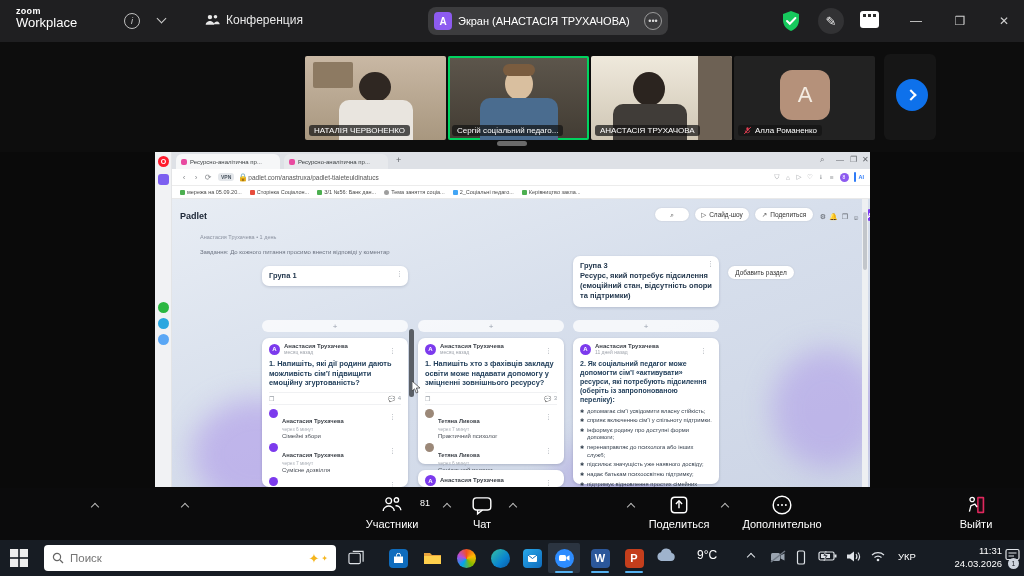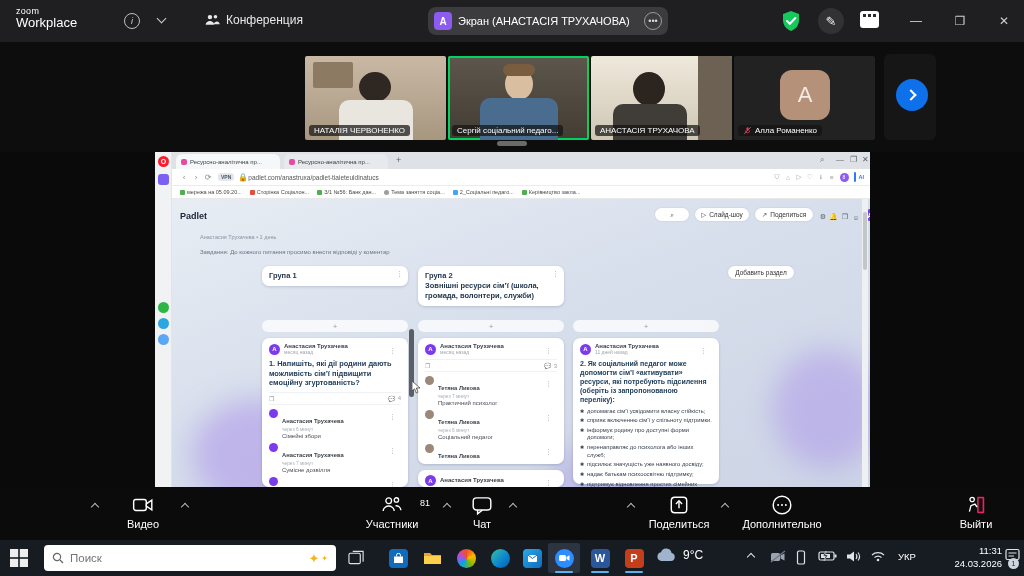--- a/index.html
+++ b/index.html
@@ -8,7 +8,7 @@
 .abs{position:absolute}
 
 #titlebar{position:absolute;left:0;top:0;width:1024px;height:42px;background:#1f1f21}
-.zlogo1{font-size:9px;font-weight:normal;color:#fff;letter-spacing:.3px}
+.zlogo1{font-size:9px;font-weight:bold;color:#fff;letter-spacing:.3px}
 .zlogo2{font-size:13px;color:#fff;margin-top:-1px}
 .tbtext{font-size:12px;color:#e8e8e8}
 .circle-i{display:inline-flex;width:16px;height:16px;border:1.2px solid #bfbfbf;border-radius:50%;color:#cfcfcf;font-size:9px;align-items:center;justify-content:center;font-style:italic}

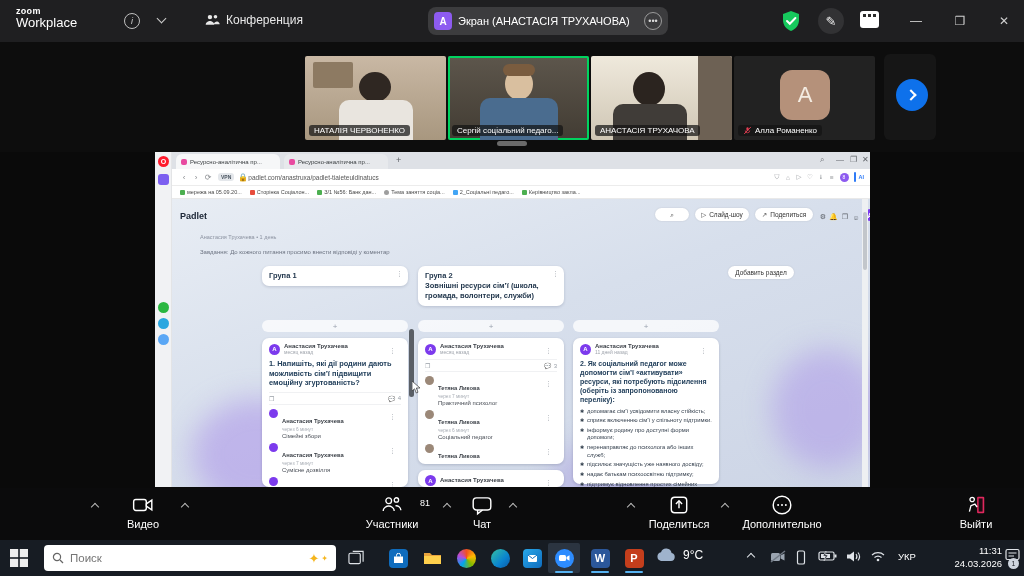--- a/index.html
+++ b/index.html
@@ -303,6 +303,11 @@
         <div class="g">Група 2</div>
         <div class="g">Зовнішні ресурси сім’ї (школа, громада, волонтери, служби)</div>
       </div>
+      <div class="colhead" style="left:401px;top:57px">
+        <span class="dots">⋮</span>
+        <div class="g">Група 3</div>
+        <div class="g">Ресурс, який потребує підсилення (емоційний стан, відсутність опори та підтримки)</div>
+      </div>
       <div class="ppill" style="position:absolute;left:556px;top:67px;width:66px">
           <span>Добавить раздел</span>
         </div>

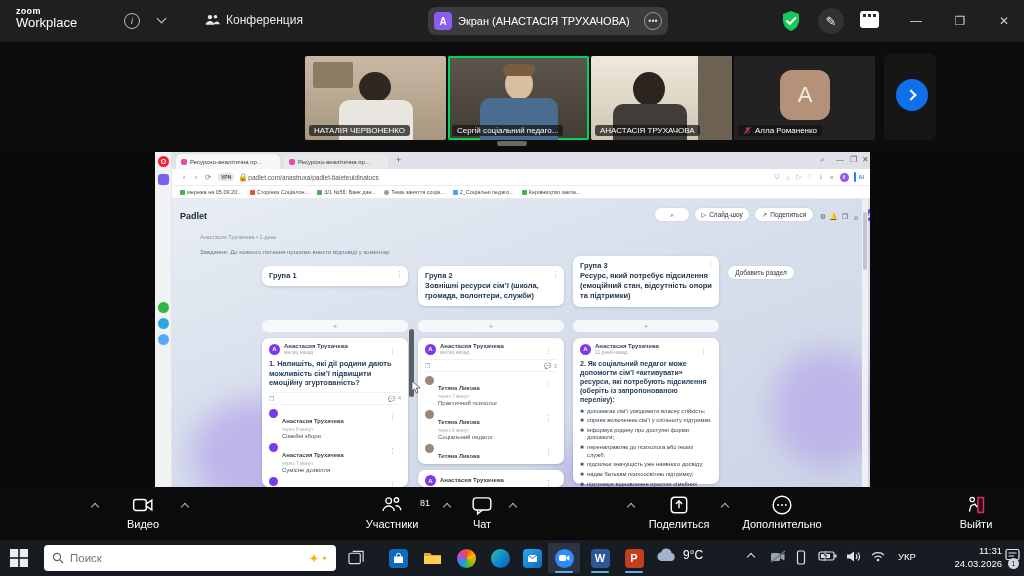--- a/index.html
+++ b/index.html
@@ -298,11 +298,6 @@
         <span class="dots">⋮</span>
         <div class="g">Група 1</div>
       </div>
-      <div class="colhead" style="left:246px;top:67px">
-        <span class="dots">⋮</span>
-        <div class="g">Група 2</div>
-        <div class="g">Зовнішні ресурси сім’ї (школа, громада, волонтери, служби)</div>
-      </div>
       <div class="colhead" style="left:401px;top:57px">
         <span class="dots">⋮</span>
         <div class="g">Група 3</div>

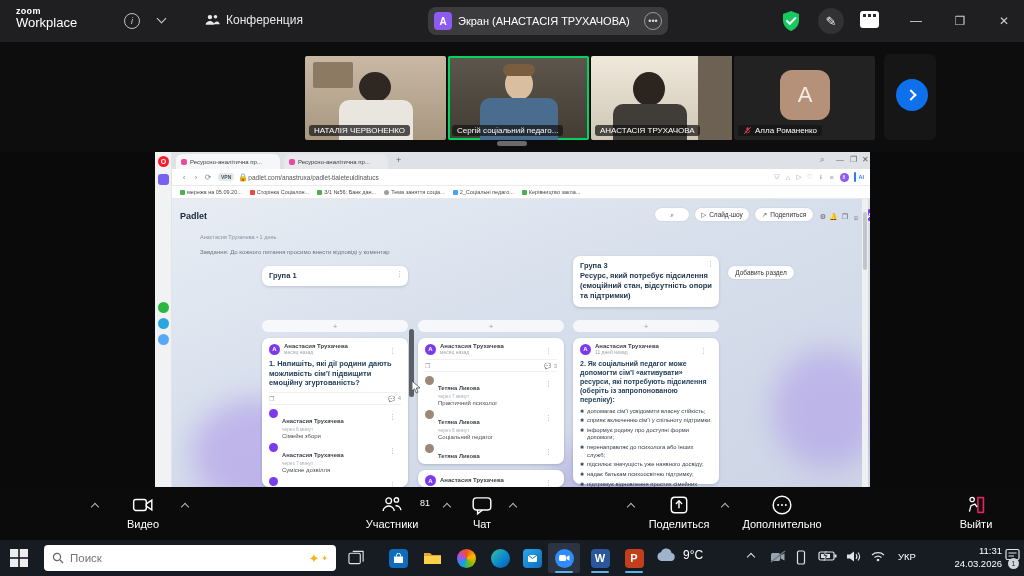--- a/index.html
+++ b/index.html
@@ -360,6 +360,7 @@
             </div>
           <span class="dots">⋮</span>
         </div>
+        <div class="q">1. Напишіть хто з фахівців закладу освіти може надавати допомогу у зміцненні зовнішнього ресурсу?</div>
         <div class="iconrow">
             <span class="l">❐</span>
             <span class="r">

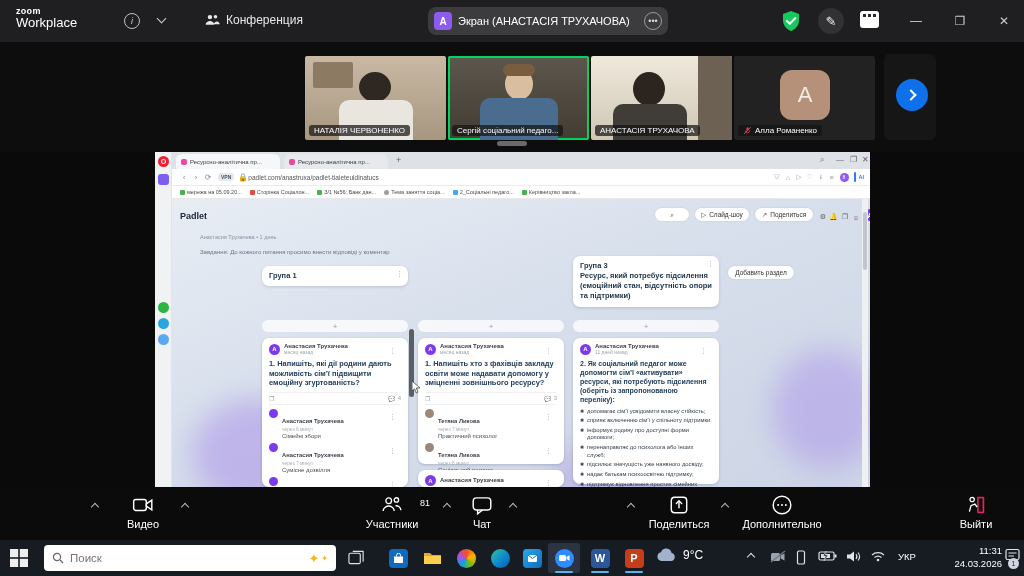--- a/index.html
+++ b/index.html
@@ -424,13 +424,6 @@
   <div id="ztoolbar">
     <span class="chev caret-up" style="left:92px"></span>
 
-    <div class="tbi" style="left:108px;width:70px">
-      <svg viewBox="0 0 20 20">
-          <rect x="1.5" y="5" width="11.5" height="10" rx="2" fill="none" stroke="#fff" stroke-width="1.3"></rect>
-          <polygon points="13,9 18,5.6 18,14.4 13,11" fill="none" stroke="#fff" stroke-width="1.3"></polygon>
-        </svg>
-      <div class="tbl">Видео</div>
-    </div>
     <span class="chev caret-up" style="left:182px"></span>
 
     <div class="tbi" style="left:346px;width:92px">

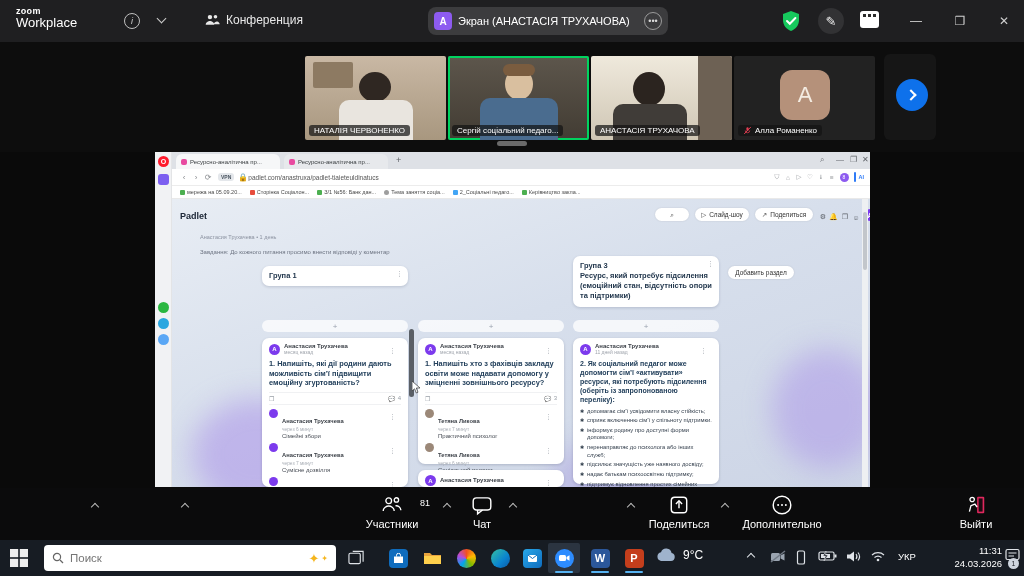--- a/index.html
+++ b/index.html
@@ -553,7 +553,7 @@
         <span class="underln"></span>
       </div>
 
-    <div class="abs" style="left:655px;top:7px;display:flex;align-items:center;gap:6px">
+    <div class="abs" style="left:655px;top:7px;display:flex;align-items:center;gap:20px">
       <svg width="22" height="16" viewBox="0 0 22 16">
           <path d="M6 14h10a4 4 0 0 0 .6-7.9A5.5 5.5 0 0 0 6 5.2 4.5 4.5 0 0 0 6 14z" fill="#9fb3cc"></path>
         </svg>

